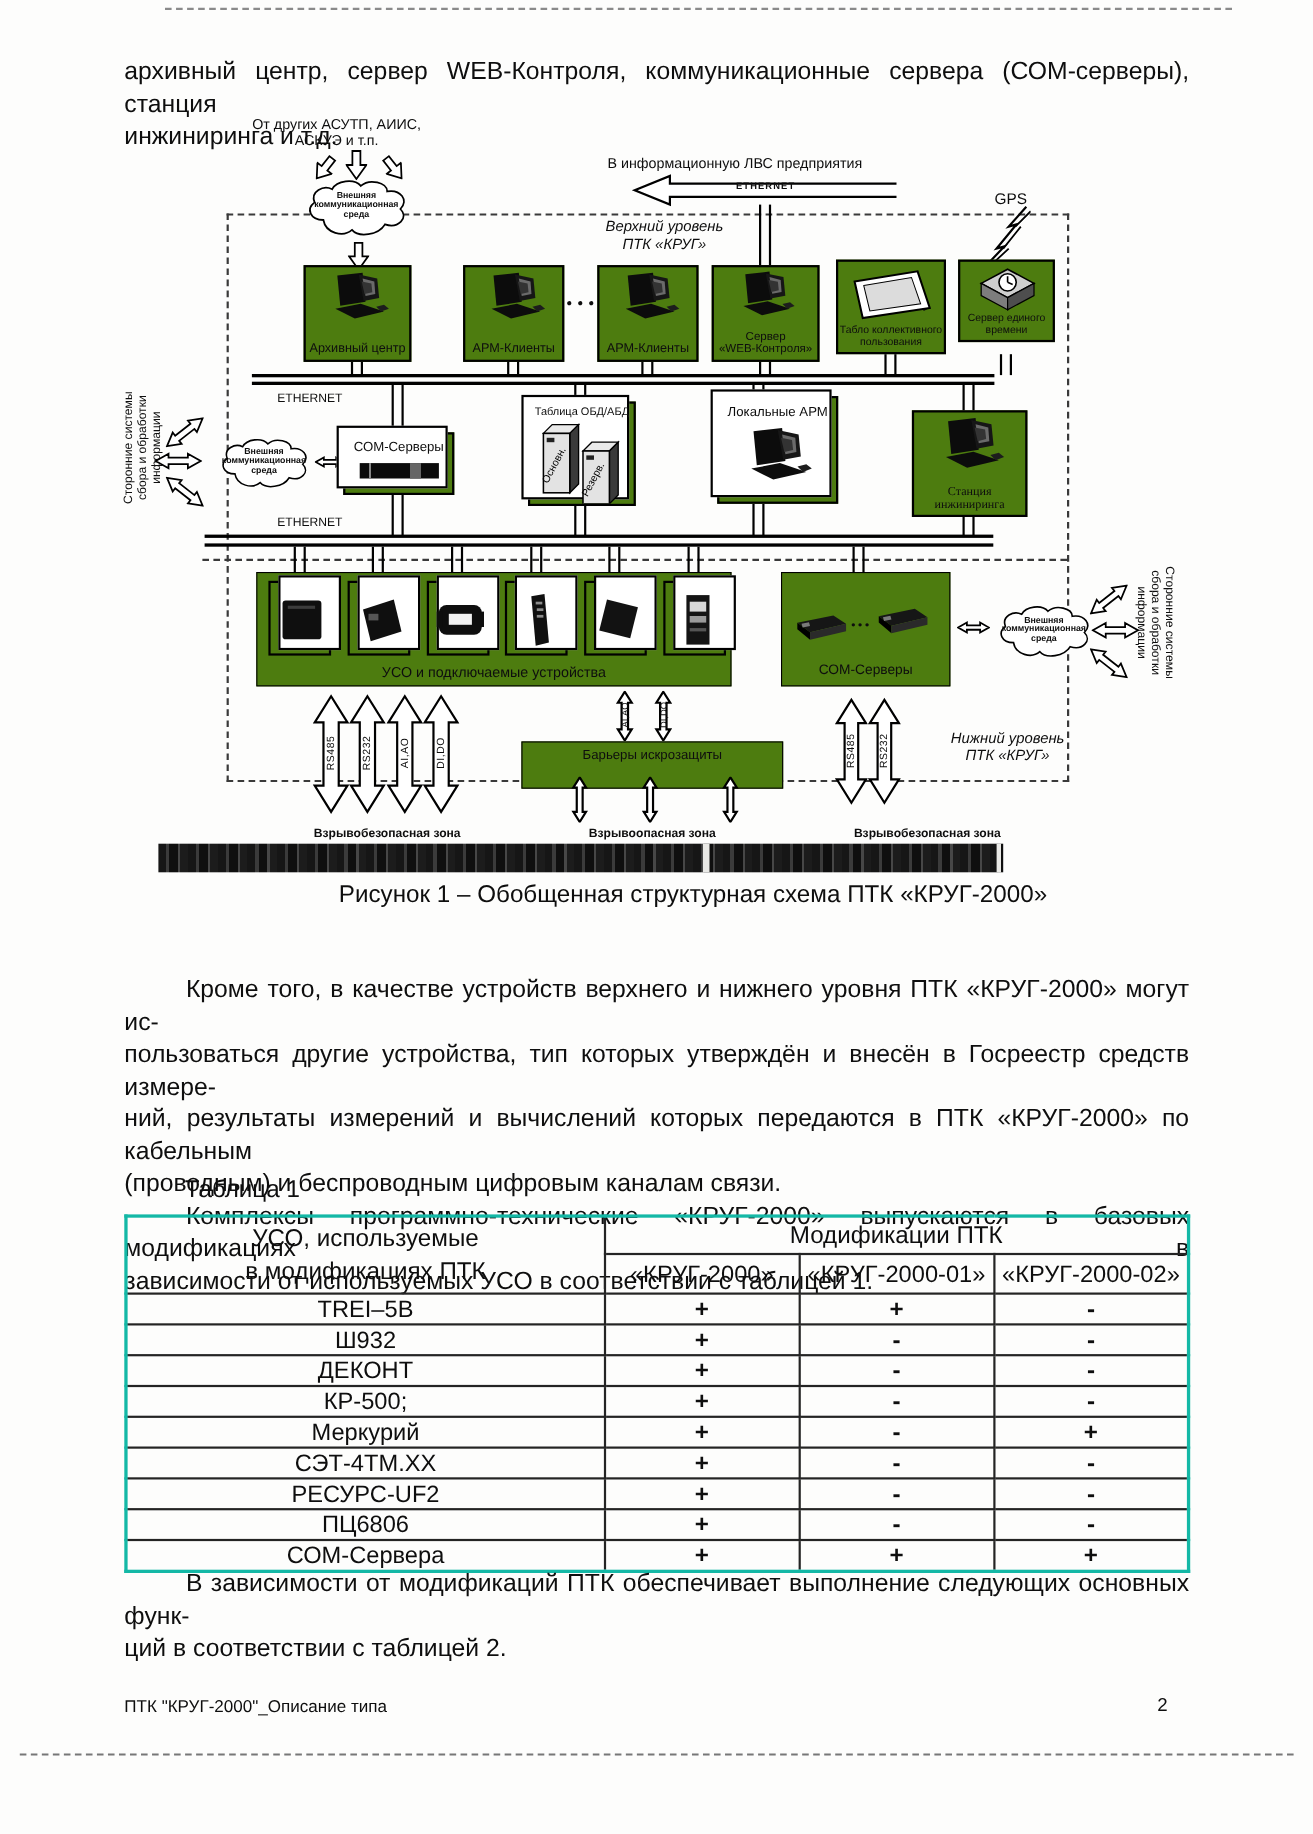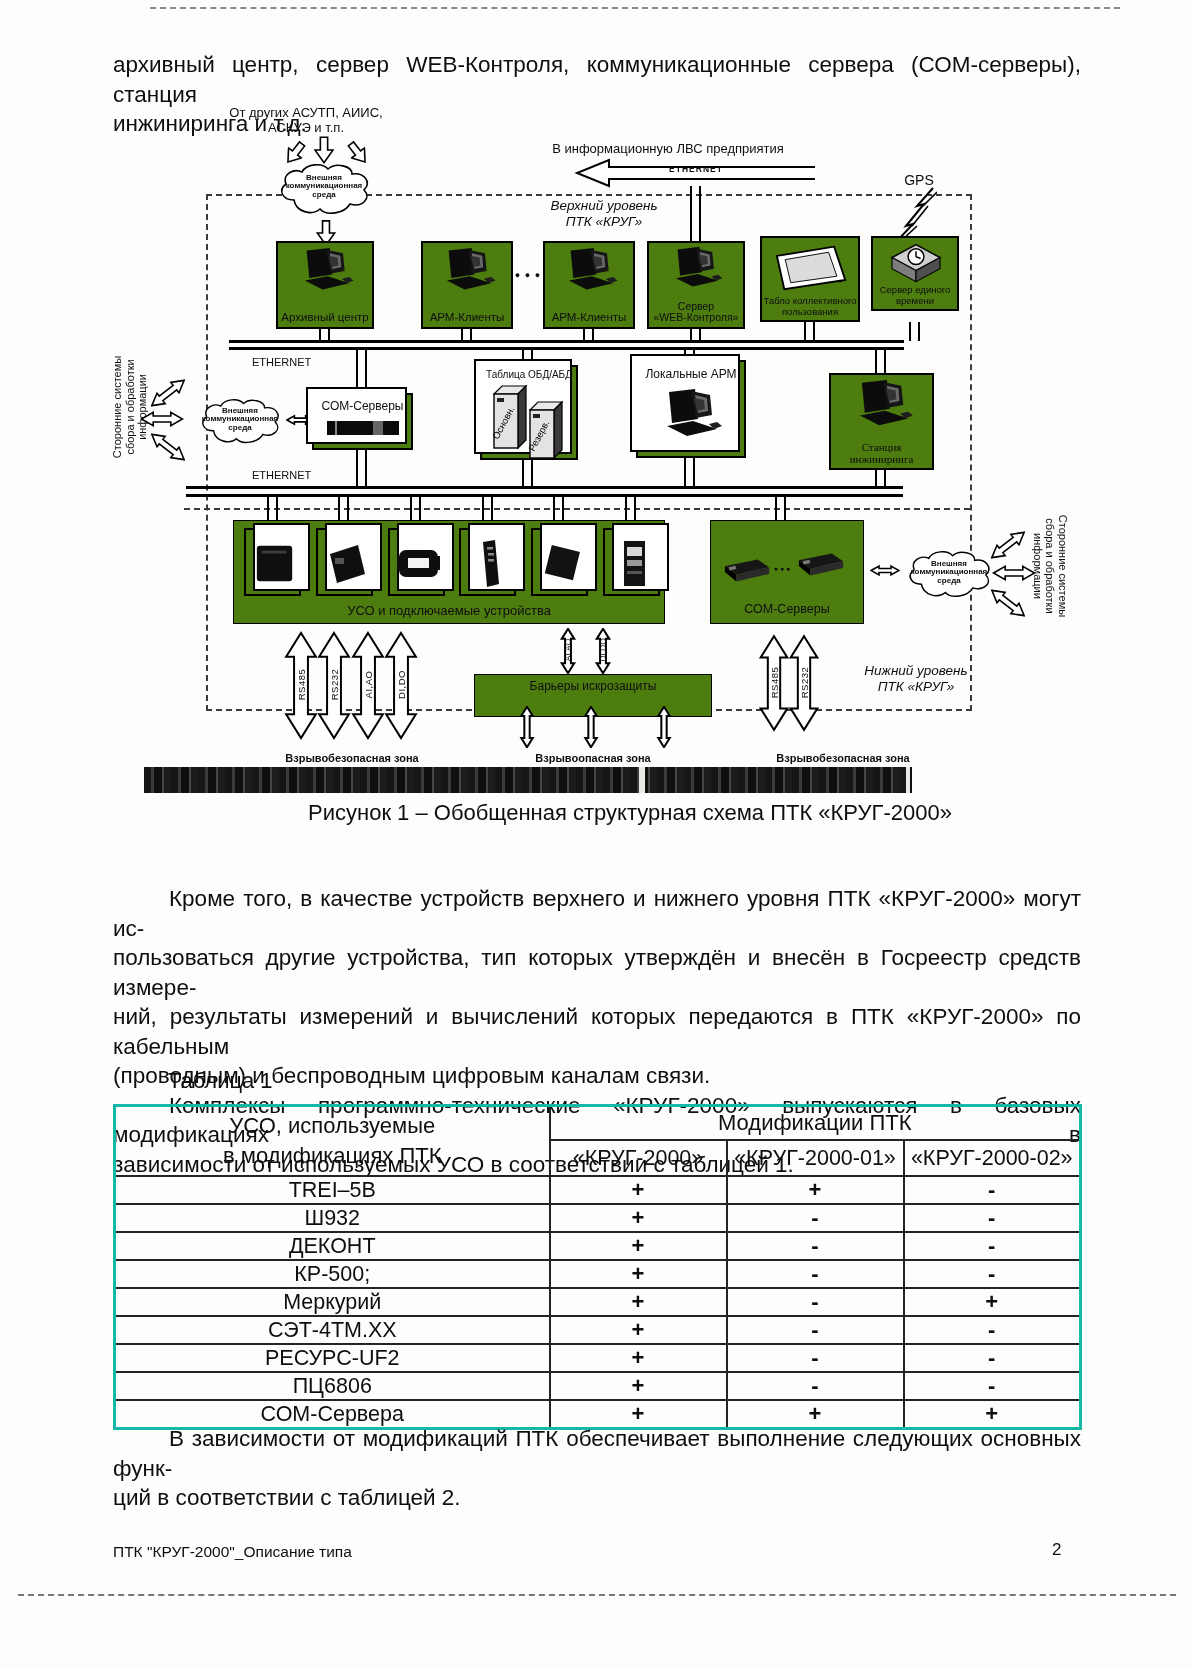--- a/index.html
+++ b/index.html
@@ -235,7 +235,7 @@
     <div class="dvl" style="left:426px;top:244px;height:15px;"></div>
     <div class="dvl" style="left:426px;top:354px;height:27px;"></div>
 
-    <div class="nbox behind" style="left:540px;top:254px;width:110px;height:98px;">
+    <div class="nbox behind" style="left:556px;top:254px;width:110px;height:98px;">
       <div class="abs" style="left:0;right:0;top:5px;font-size:12px;">Локальные АРМ</div>
       <svg class="abs" style="left:22px;top:26px;" width="64" height="52">
           <use href="#pc"></use>

